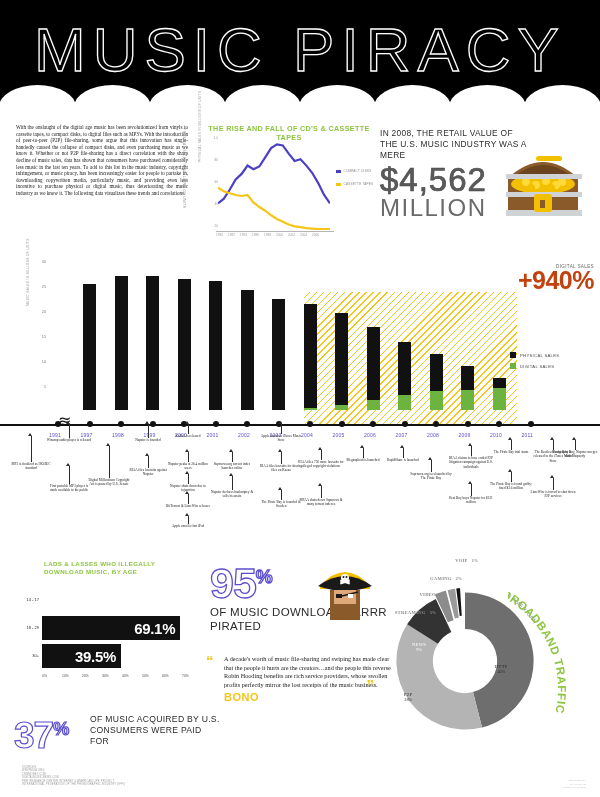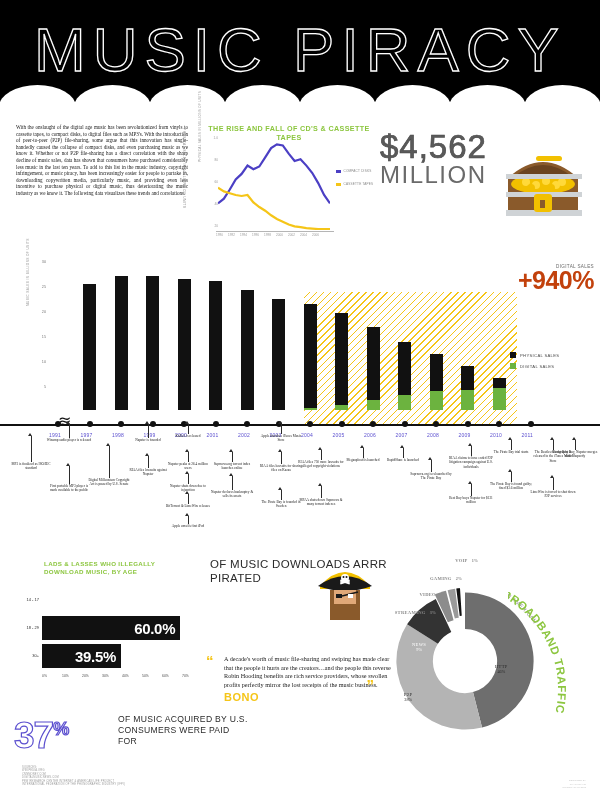--- a/index.html
+++ b/index.html
@@ -272,6 +272,7 @@
   </div>
 
   <div class="retail">
+    <div class="retail-top">IN 2008, THE RETAIL VALUE OF THE U.S. MUSIC INDUSTRY WAS A MERE</div>
     <div class="retail-big">$4,562</div>
     <div class="retail-mill">MILLION</div>
   </div>

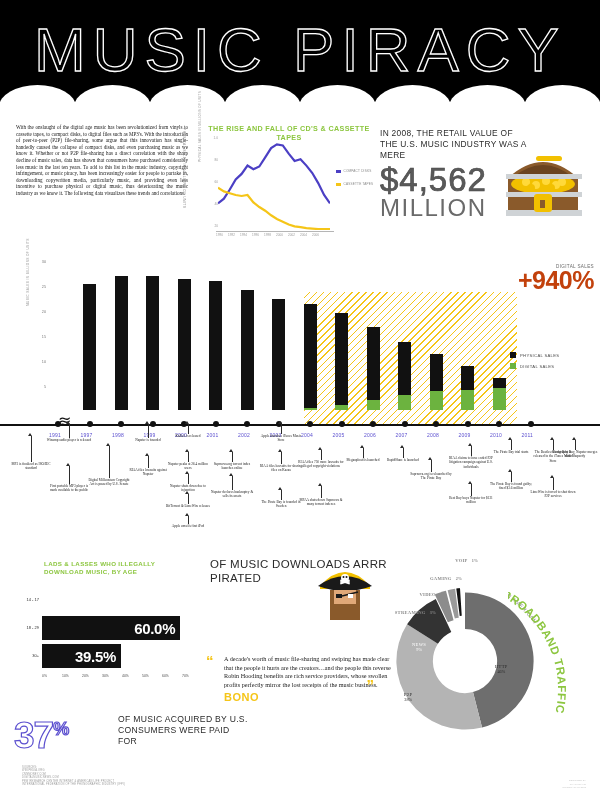--- a/index.html
+++ b/index.html
@@ -594,6 +594,7 @@
   </div>
 
   <div class="p95">
+    <div class="p95-num"><span>95</span><sup>%</sup></div>
     <div class="p95-txt">OF MUSIC DOWNLOADS ARRR PIRATED</div>
     <svg class="pirate" viewBox="0 0 62 62">
       <path d="M6 24 Q31 -4 56 24 L56 27 L6 27 Z" fill="#f2c000"></path>

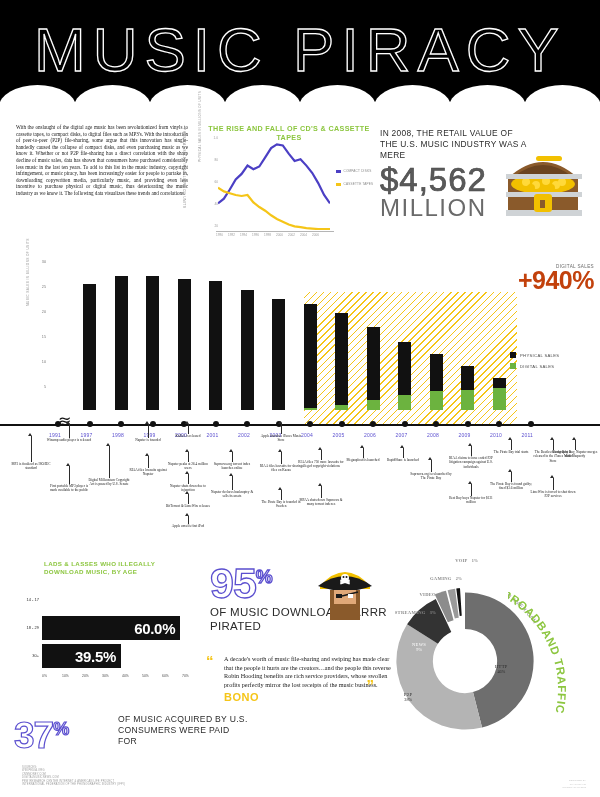--- a/index.html
+++ b/index.html
@@ -571,7 +571,7 @@
         <div class="age-row">
           <span class="age-cat">18 - 29</span>
           <div class="age-bar" style="width:138.2px">
-            <span class="age-val">60.0%</span>
+            <span class="age-val">69.1%</span>
           </div>
         </div>
         <div class="age-row">

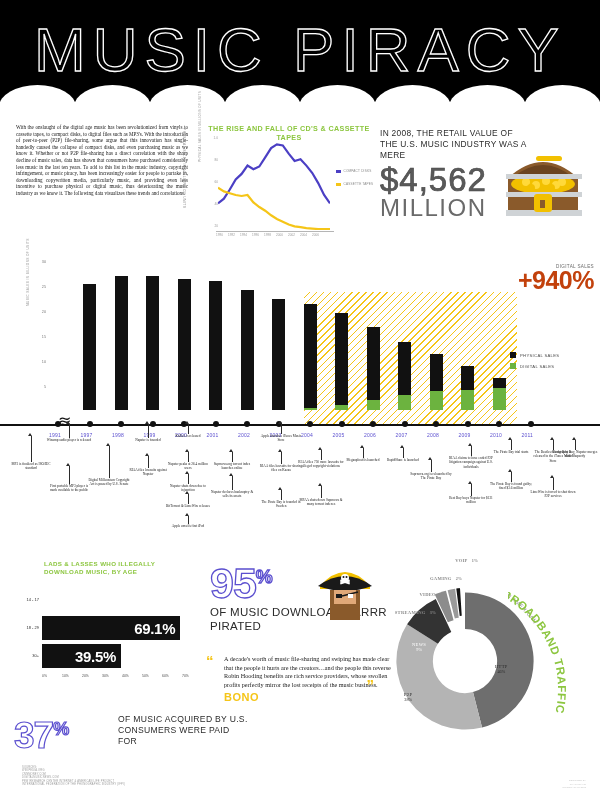--- a/index.html
+++ b/index.html
@@ -198,7 +198,7 @@
     -webkit-text-stroke:1.2px #5b4fcf;
   }
   .p37-num sup { font-size:18px; vertical-align:super; }
-  .p37-txt { position:absolute; left:104px; top:2px; width:130px;
+  .p37-txt { position:absolute; left:76px; top:2px; width:130px;
     font-size:8.6px; line-height:11px; letter-spacing:.3px; color:#2b2b2b; }
 
   

